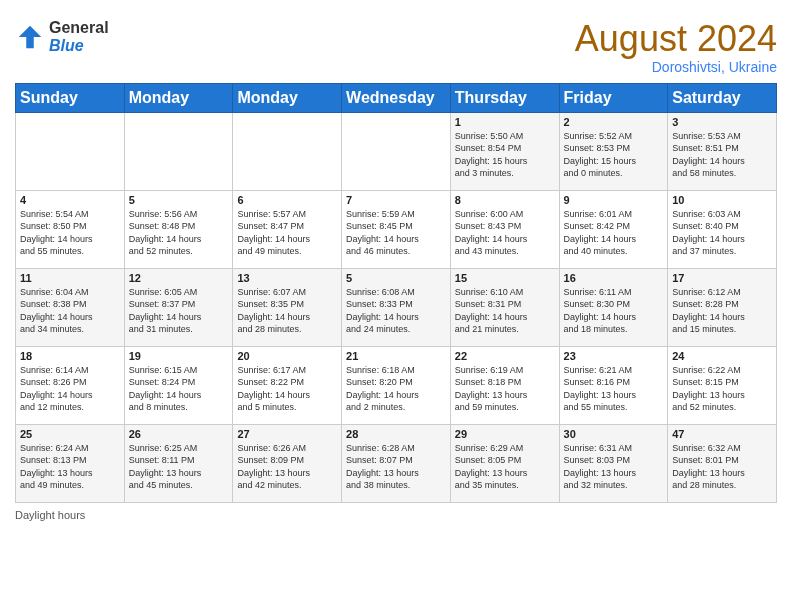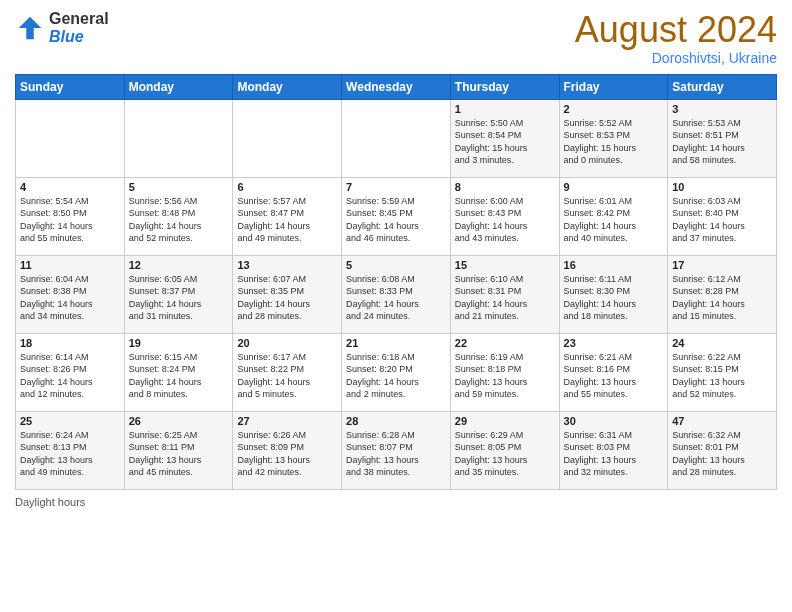--- a/index.html
+++ b/index.html
@@ -13,7 +13,7 @@
     .page {
       width: 792px;
       height: 612px;
-      padding: 10px 15px;
+      padding: 19px 15px;
     }
     .header {
       display: flex;

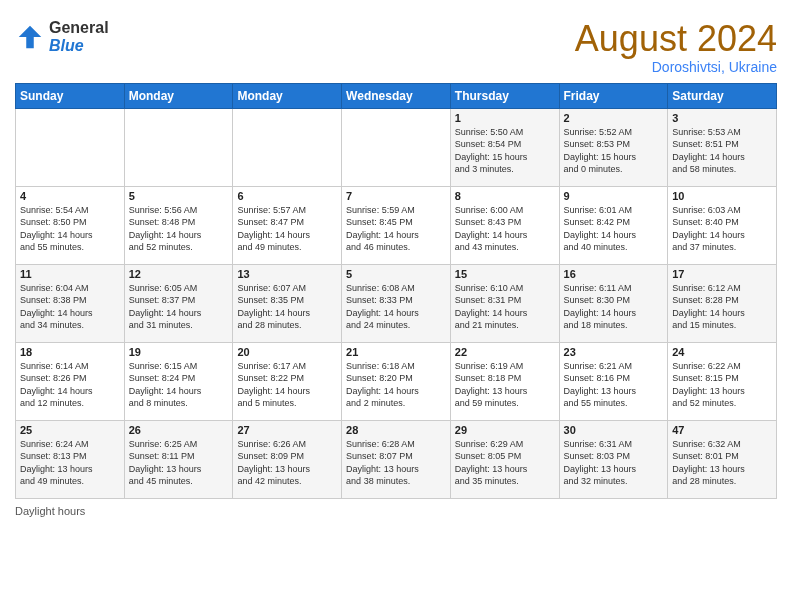--- a/index.html
+++ b/index.html
@@ -69,7 +69,7 @@
       color: #fff;
       padding: 5px 4px;
       text-align: left;
-      font-size: 12px;
+      font-size: 16px;
       font-weight: bold;
       border: 1px solid #1a5fa8;
     }

